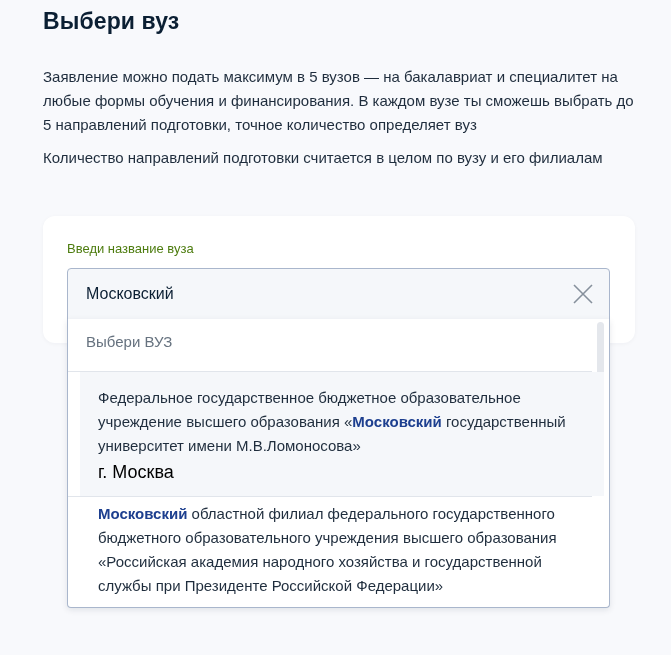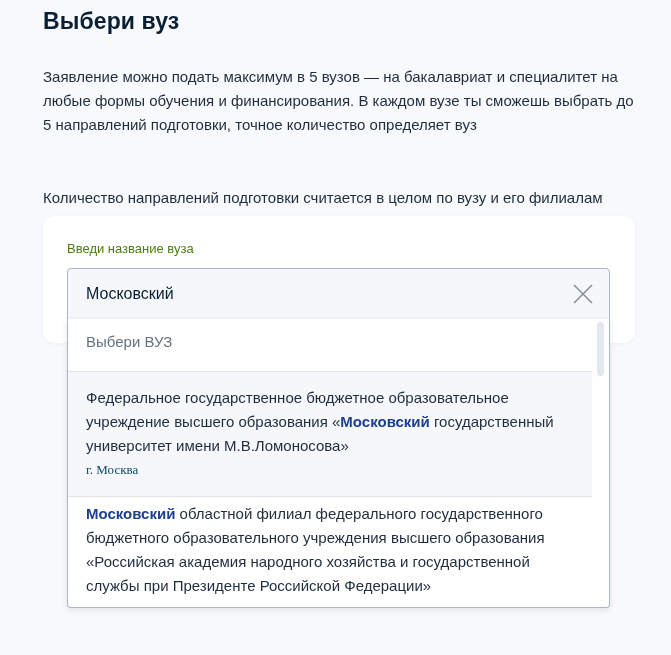--- a/index.html
+++ b/index.html
@@ -20,7 +20,7 @@
     font-size: 15px; line-height: 24px; color: #1f2d3d; margin: 0;
   }
   .p1 { top: 57px; margin-top: 8px; }
-  .p2 { top: 146px; margin-top: 40px; }
+  .p2 { top: 146px; }
   .card {
     position: absolute; left: 43px; top: 216px; width: 592px; height: 127px;
     background: #ffffff; border-radius: 12px;

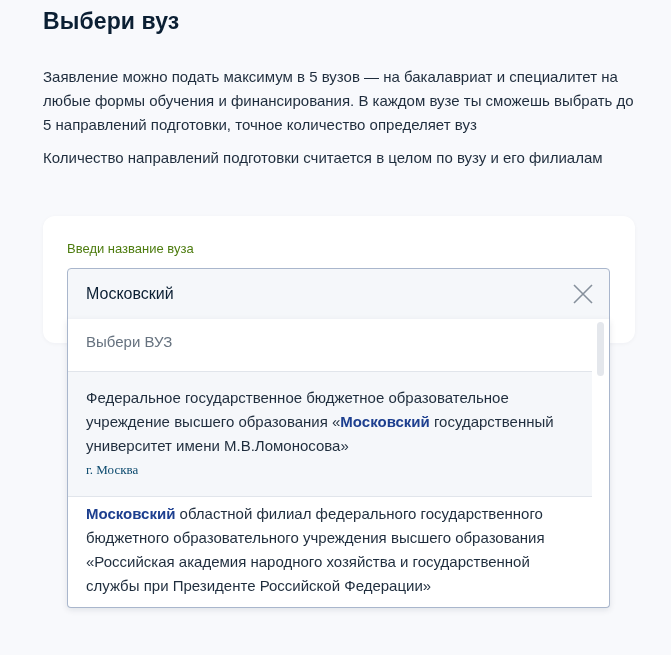--- a/index.html
+++ b/index.html
@@ -60,7 +60,7 @@
     position: absolute; left: 0; width: 524px; height: 1px; background: #e1e5eb;
   }
   .item {
-    position: absolute; left: 0; width: 524px; box-sizing: border-box;
+    position: absolute; left: 12px; width: 524px; box-sizing: border-box;
     padding: 0 18px; cursor: pointer;
   }
   .item1 { top: 53px; height: 124px; background: #f5f7fa; padding-top: 14px; }

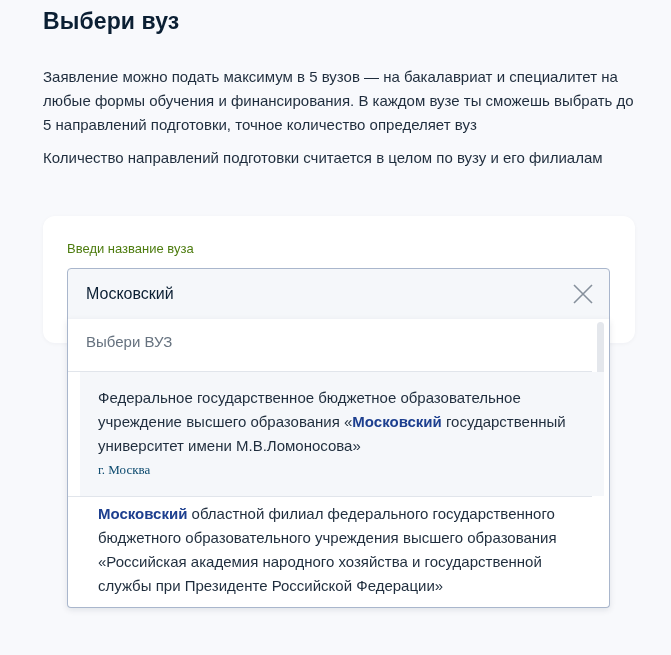--- a/index.html
+++ b/index.html
@@ -67,7 +67,7 @@
   .item2 { top: 179px; height: 110px; padding-top: 4px; }
   .item-text { font-size: 15px; line-height: 24px; color: #1f2d3d; }
   .hl { color: #1d3f8f; font-weight: bold; }
-  .item-city { font-size: 13px; color: #0c4a6e; margin-top: 4px; font-family: Liberation Serif, serif; }
+  .item-city { font-size: 18px; color: #000000; margin-top: 4px; }
 </style>
 </head>
 <body>

